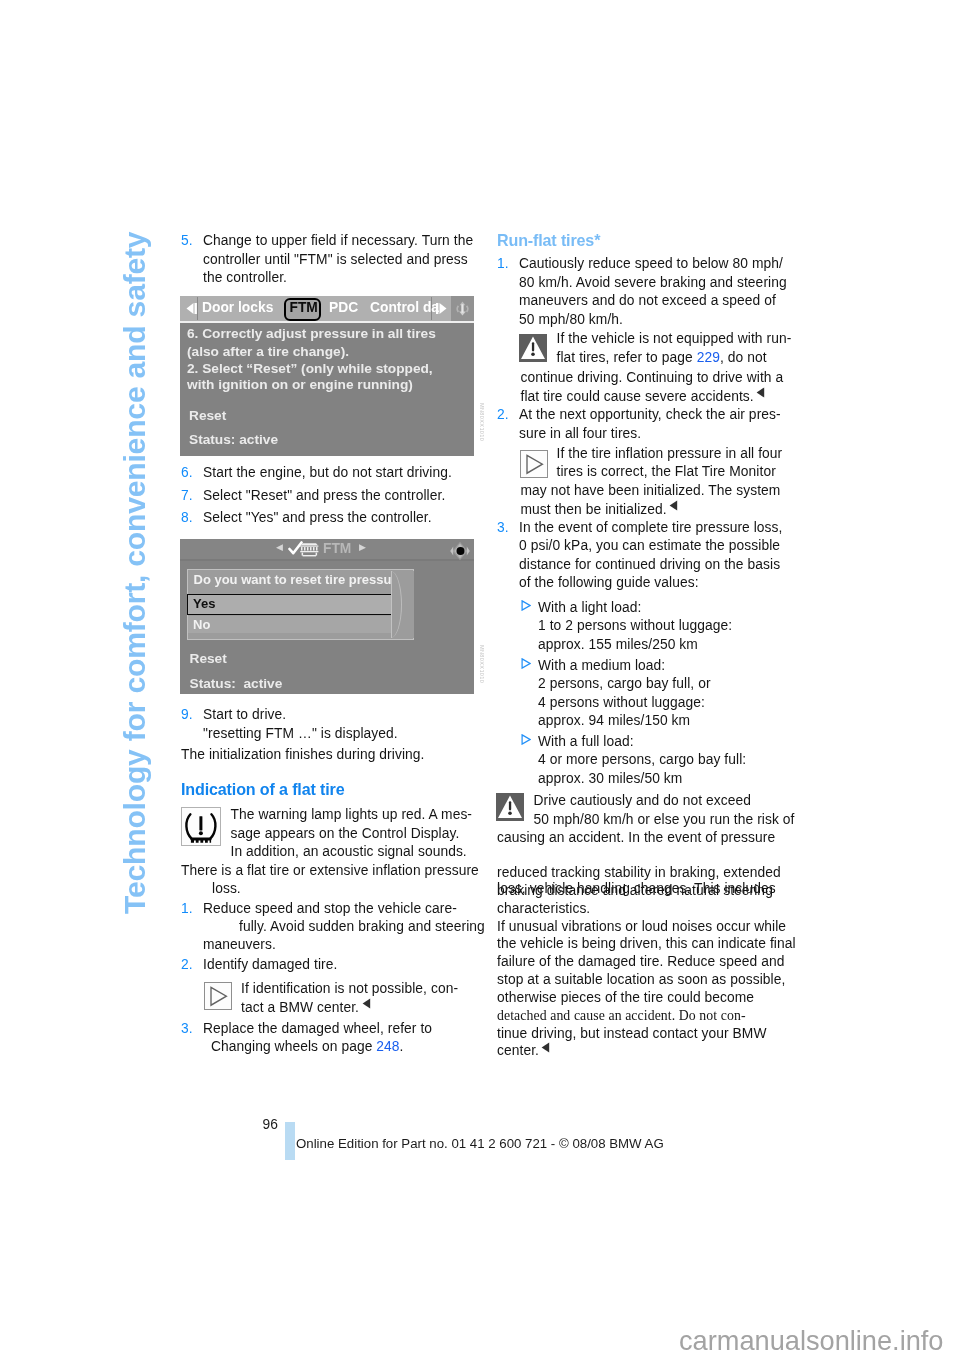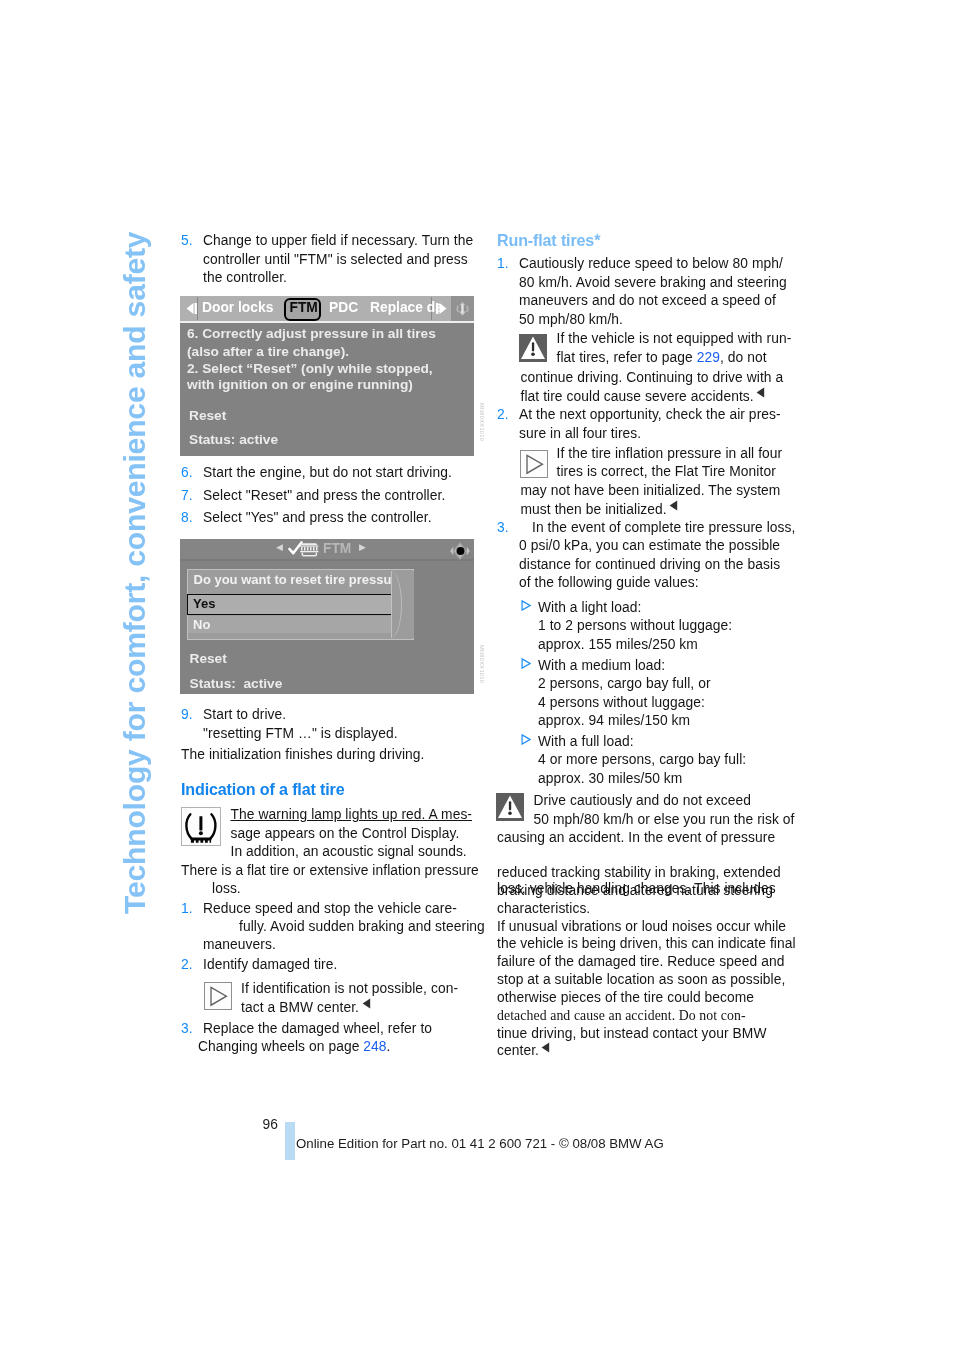--- a/index.html
+++ b/index.html
@@ -217,7 +217,7 @@
     <div style="position:absolute;left:104px;top:1.8px;width:37px;height:23px;background:#a4a4a4;border:2.6px solid #000;border-radius:6px;box-sizing:border-box;"></div>
     <div class="tabtxt" style="left:109.5px;top:5px;color:#0c0c0c;">FTM</div>
     <div class="tabtxt" style="left:149px;top:5px;">PDC</div>
-    <div class="tabtxt" style="left:190px;top:5px;">Replace da</div>
+    <div class="tabtxt" style="left:190px;top:5px;">Control da</div>
     <svg style="position:absolute;left:254px;top:6px;" width="14" height="13" viewBox="0 0 14 13">
         <rect x="2" y="1" width="2.4" height="11" fill="#fff"></rect>
         <polygon points="5.5,1 5.5,12 12.5,6.5" fill="#fff"></polygon>

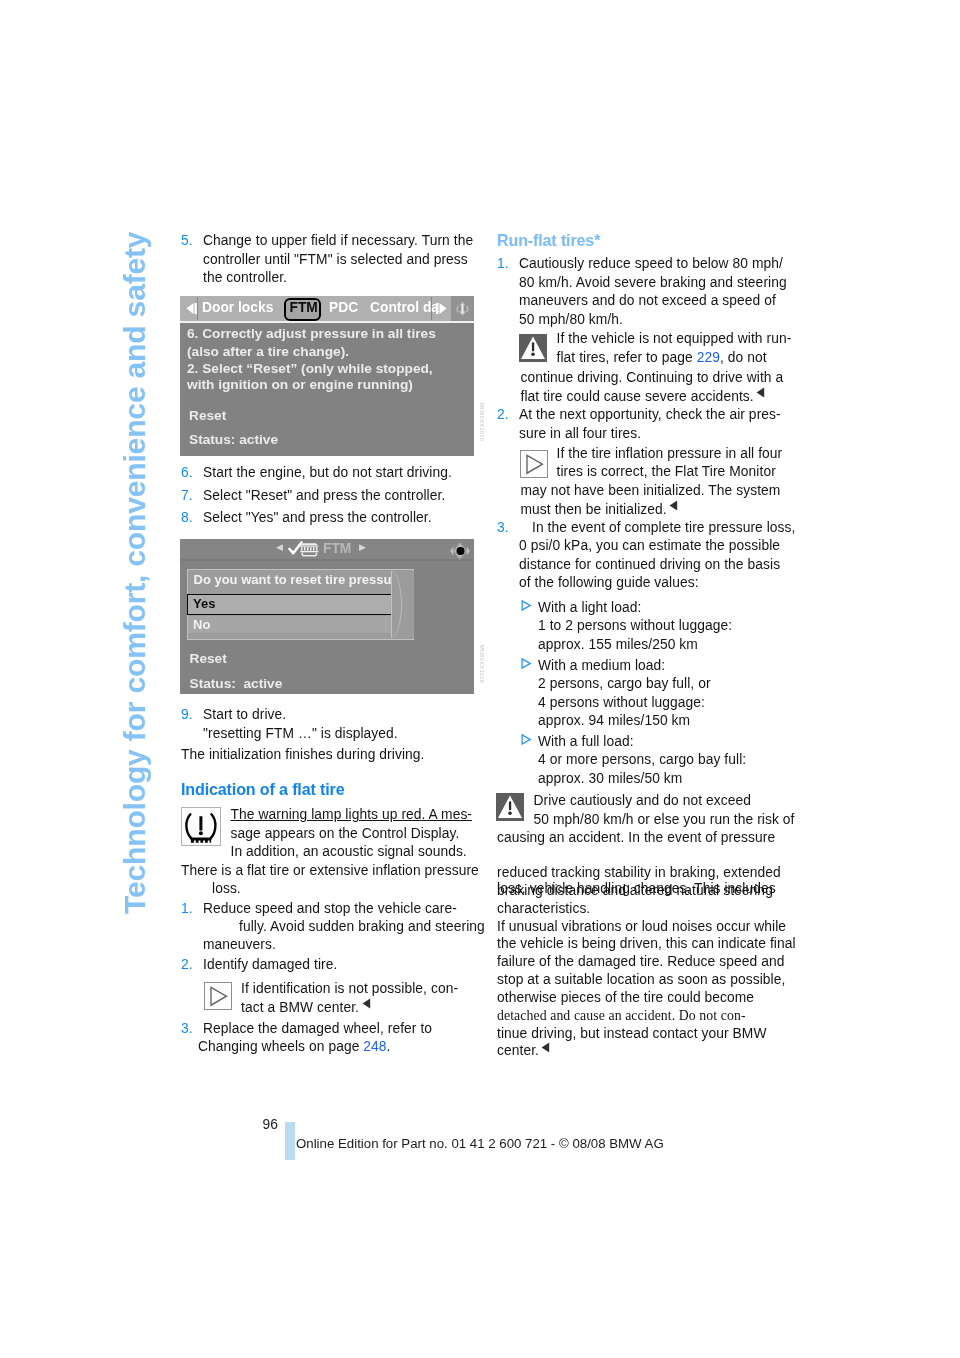--- a/index.html
+++ b/index.html
@@ -149,7 +149,7 @@
           </svg></span></div>
 
     <div class="num" style="left:497px;top:520.5px;">3.</div>
-    <div class="ln" style="left:519px;top:520.5px;margin-left:13px;">In the event of complete tire pressure loss,</div>
+    <div class="ln" style="left:519px;top:520.5px;">In the event of complete tire pressure loss,</div>
     <div class="ln" style="left:519px;top:539px;">0 psi/0 kPa, you can estimate the possible</div>
     <div class="ln" style="left:519px;top:557.5px;">distance for continued driving on the basis</div>
     <div class="ln" style="left:519px;top:576px;">of the following guide values:</div>

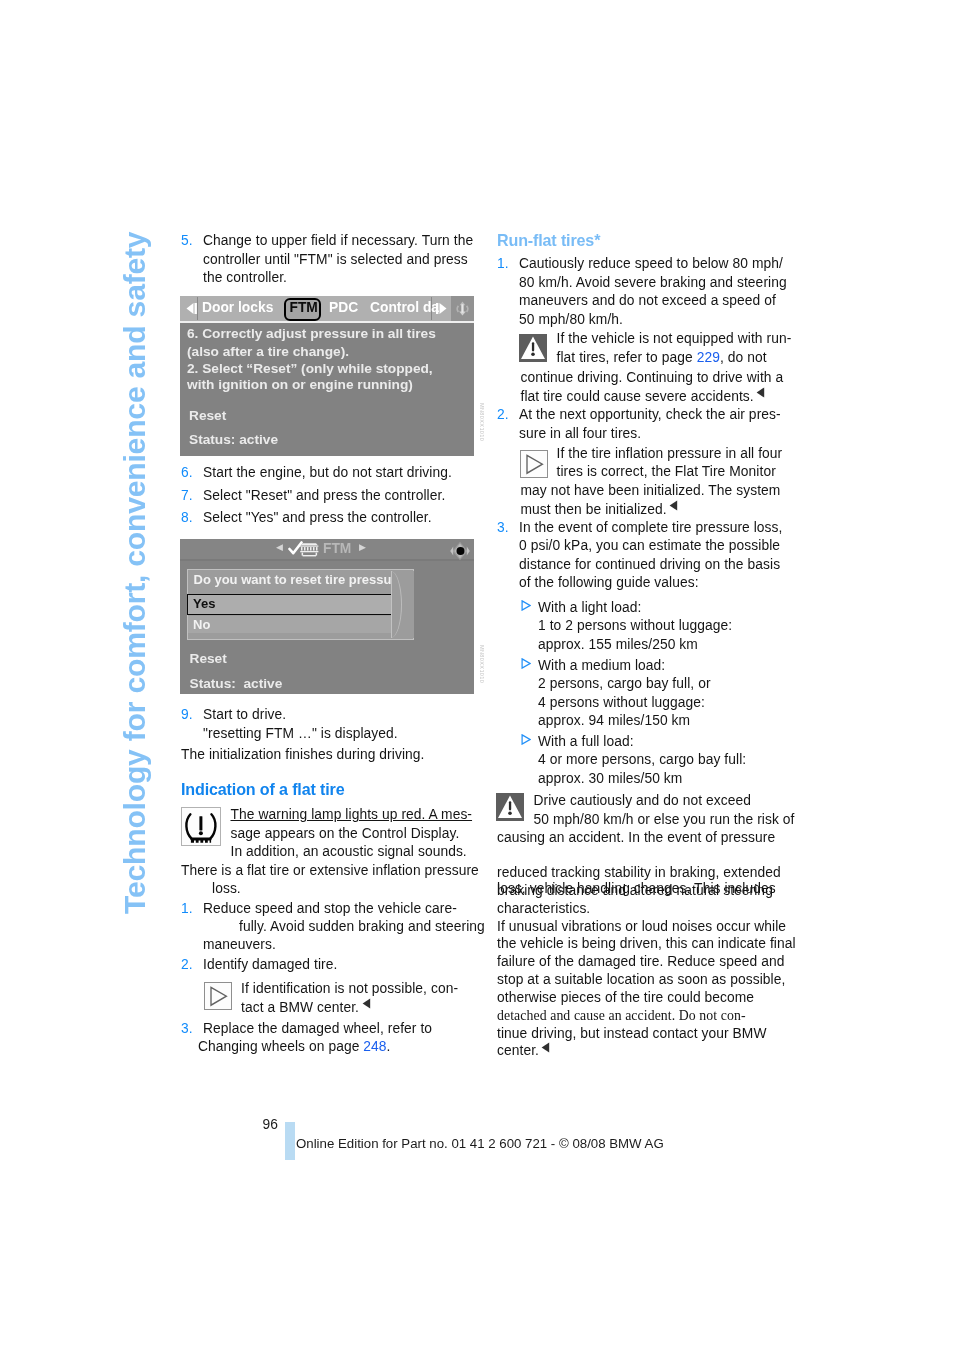--- a/index.html
+++ b/index.html
@@ -83,7 +83,7 @@
           <rect x="18.4" y="9.2" width="3.0" height="14.2" rx="0.4" fill="#050505"></rect>
           <circle cx="19.9" cy="26.2" r="2.0" fill="#050505"></circle>
         </svg></span>
-    <div class="ln" style="left:230.5px;top:808px;text-decoration:underline;">The warning lamp lights up red. A mes-</div>
+    <div class="ln" style="left:230.5px;top:808px;">The warning lamp lights up red. A mes-</div>
     <div class="ln" style="left:230.5px;top:826.5px;">sage appears on the Control Display.</div>
     <div class="ln" style="left:230.5px;top:845px;">In addition, an acoustic signal sounds.</div>
     <div class="ln" style="left:181px;top:863.5px;">There is a flat tire or extensive inflation pressure</div>

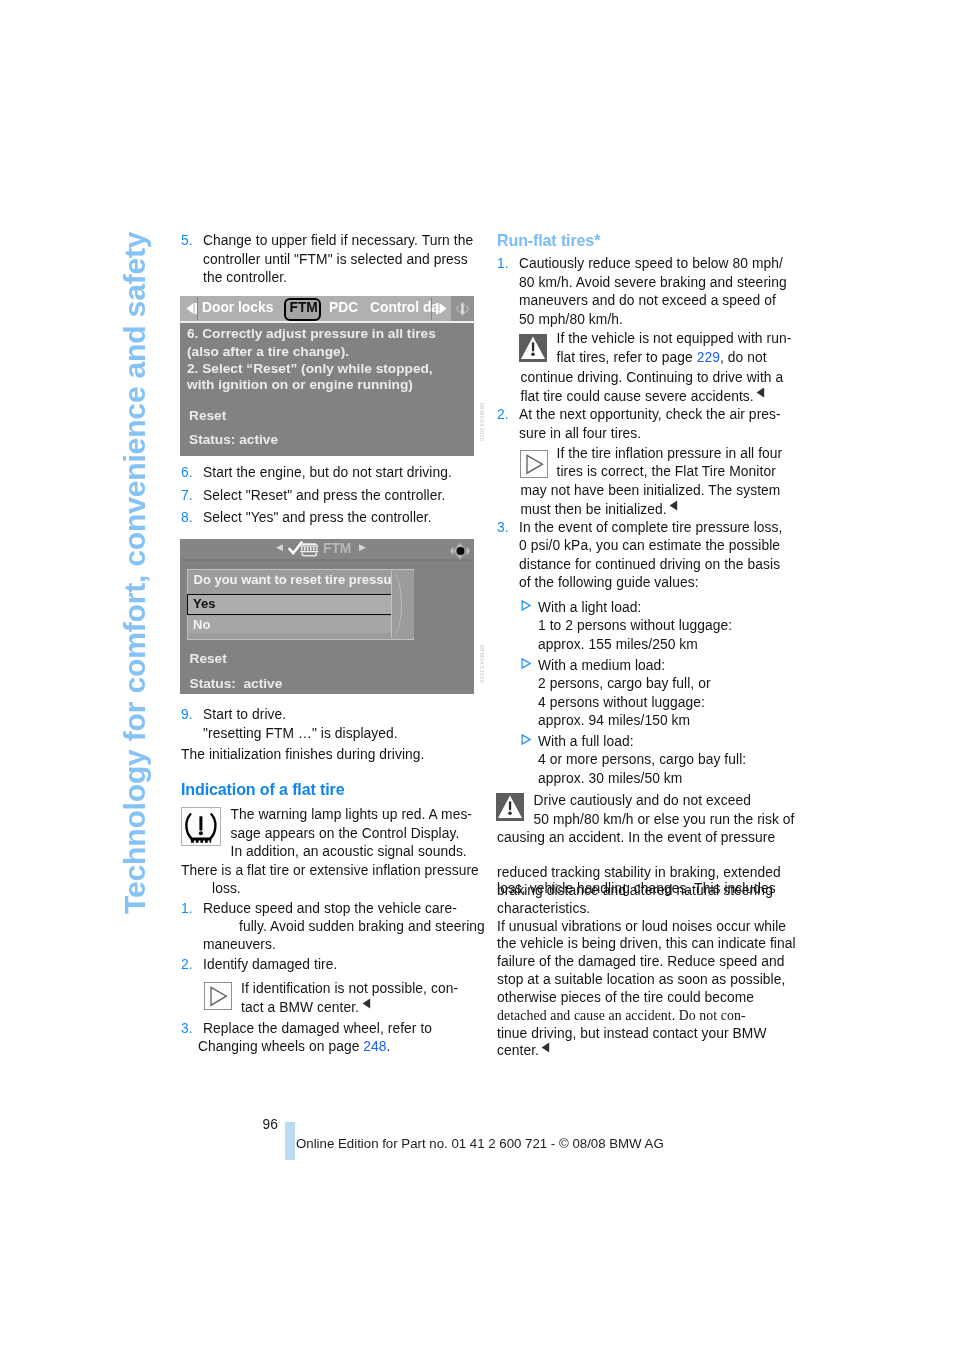--- a/index.html
+++ b/index.html
@@ -108,7 +108,7 @@
 
     <div class="num" style="left:181px;top:1021.5px;">3.</div>
     <div class="ln" style="left:203px;top:1021.5px;">Replace the damaged wheel, refer to</div>
-    <div class="ln" style="left:198px;top:1040px;"><span>Changing wheels on page </span><span class="blue">248</span><span>.</span></div>
+    <div class="ln" style="left:211px;top:1040px;"><span>Changing wheels on page </span><span class="blue">248</span><span>.</span></div>
   </div>
 
   <div>

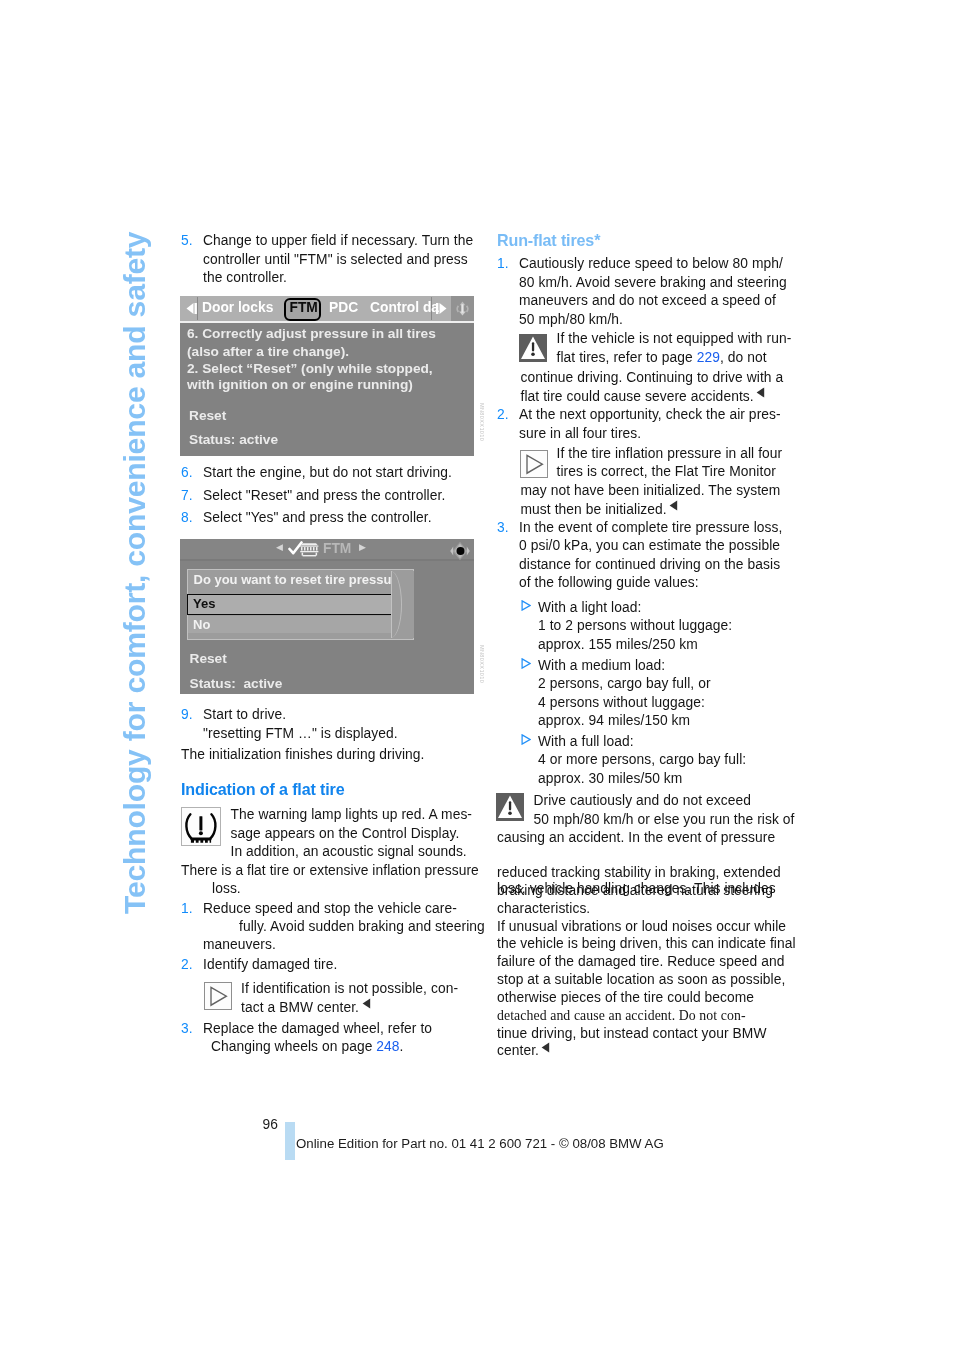--- a/index.html
+++ b/index.html
@@ -284,6 +284,7 @@
   <div class="pageno" style="left:262.5px;top:1118px;">96</div>
   <div class="footbar" style="left:285px;top:1121.5px;width:10px;height:38px;"></div>
   <div class="foottext" style="left:296px;top:1136.5px;">Online Edition for Part no. 01 41 2 600 721 - © 08/08 BMW AG</div>
+  <div class="wmark" style="left:679px;top:1326.5px;">carmanualsonline.info</div>
 </div>
 
 </body></html>

